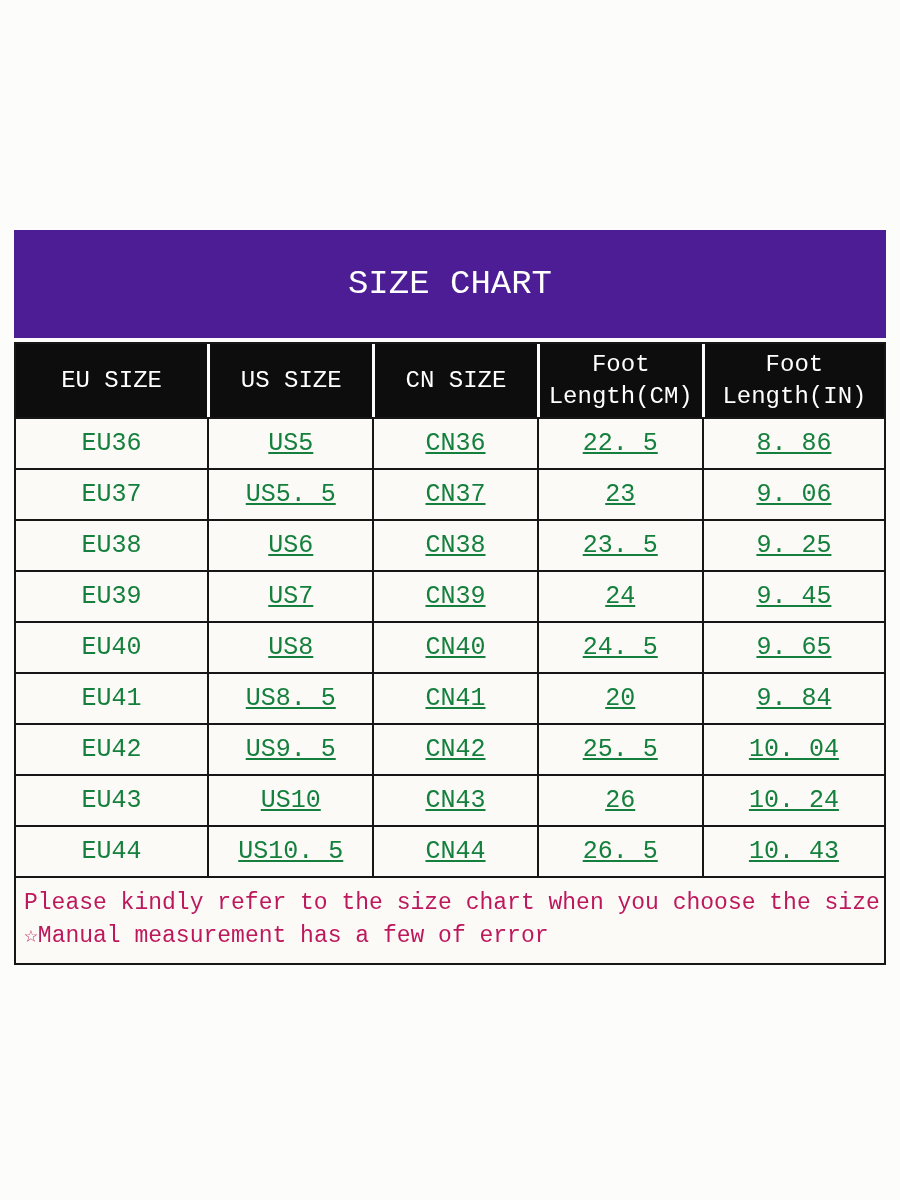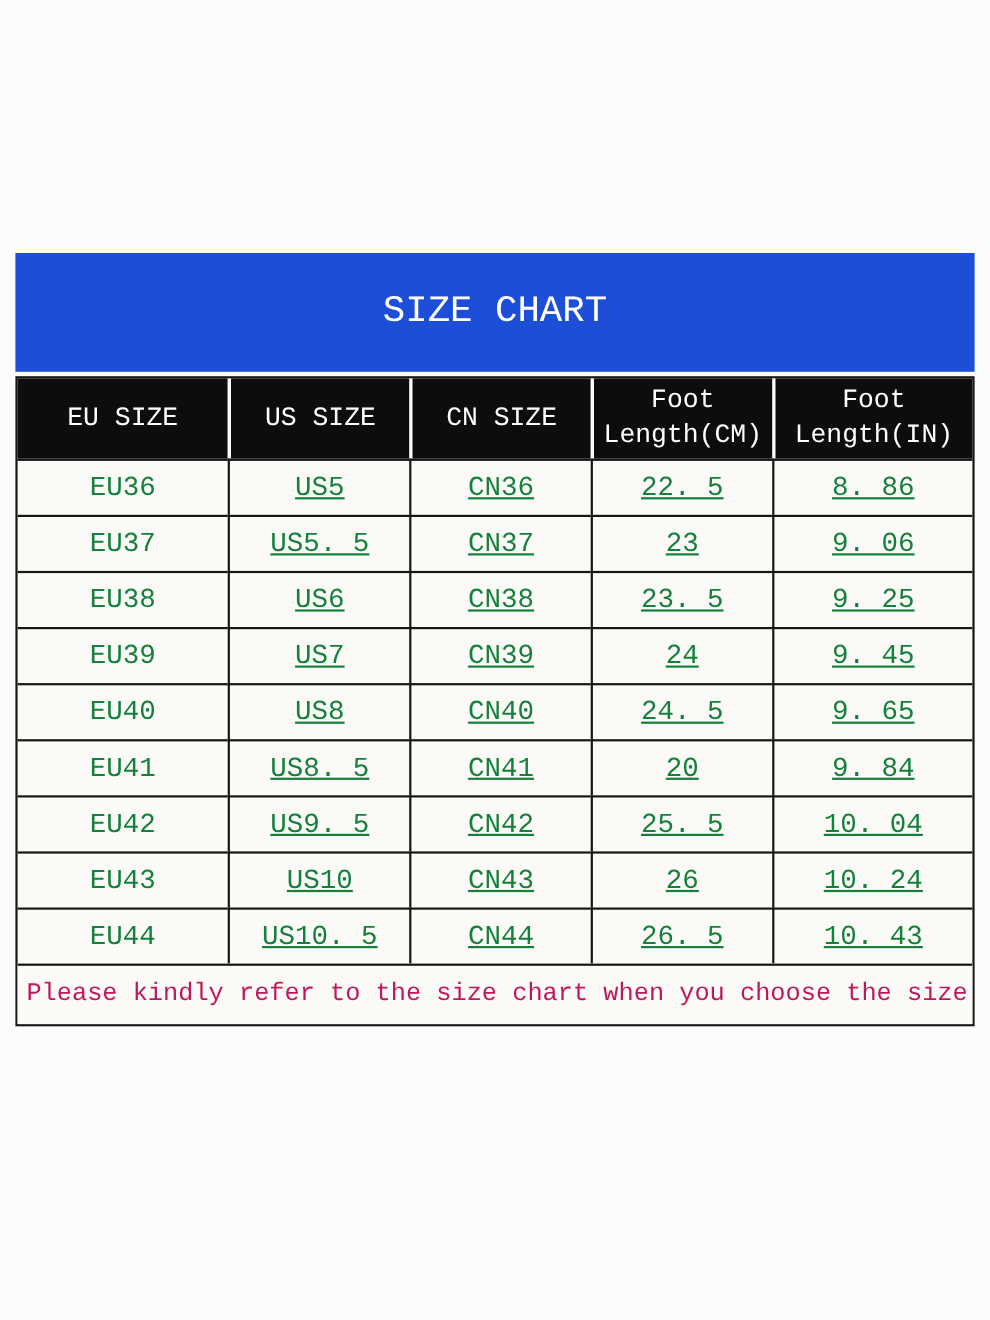--- a/index.html
+++ b/index.html
@@ -26,7 +26,7 @@
   }
   .title-bar {
     height: 108px;
-    background: #1d4ed8;
+    background: #4c1d95;
     display: flex;
     align-items: center;
     justify-content: center;

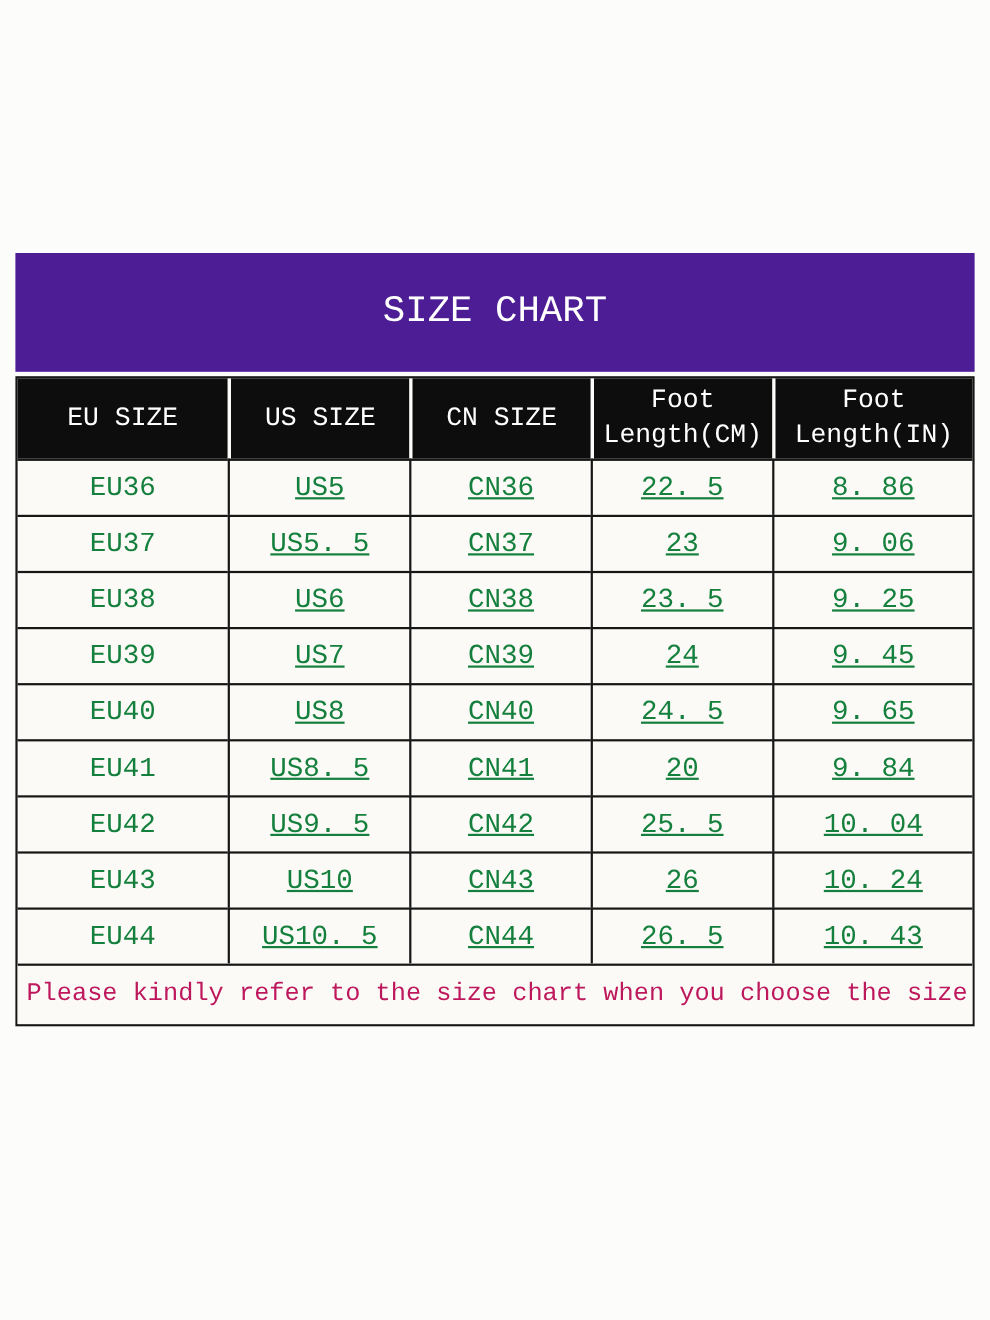--- a/index.html
+++ b/index.html
@@ -123,6 +123,7 @@
           <div class="row"><div class="cell">EU44</div><div class="cell colsep">US10. 5</div><div class="cell colsep">CN44</div><div class="cell colsep">26. 5</div><div class="cell colsep">10. 43</div></div>
           <div class="footnote">
             <div>Please kindly refer to the size chart when you choose the size</div>
+            <div>☆Manual measurement has a few of error</div>
           </div>
         </div>
     </div>

